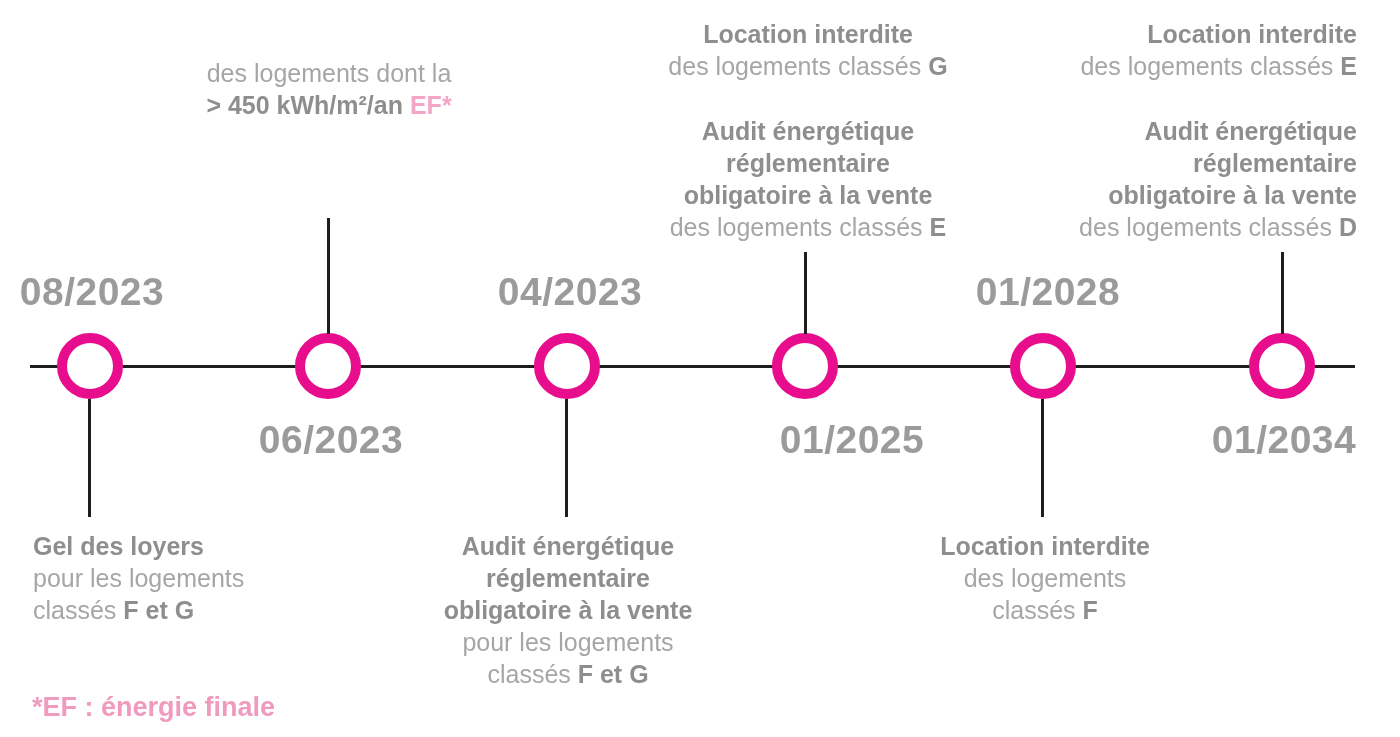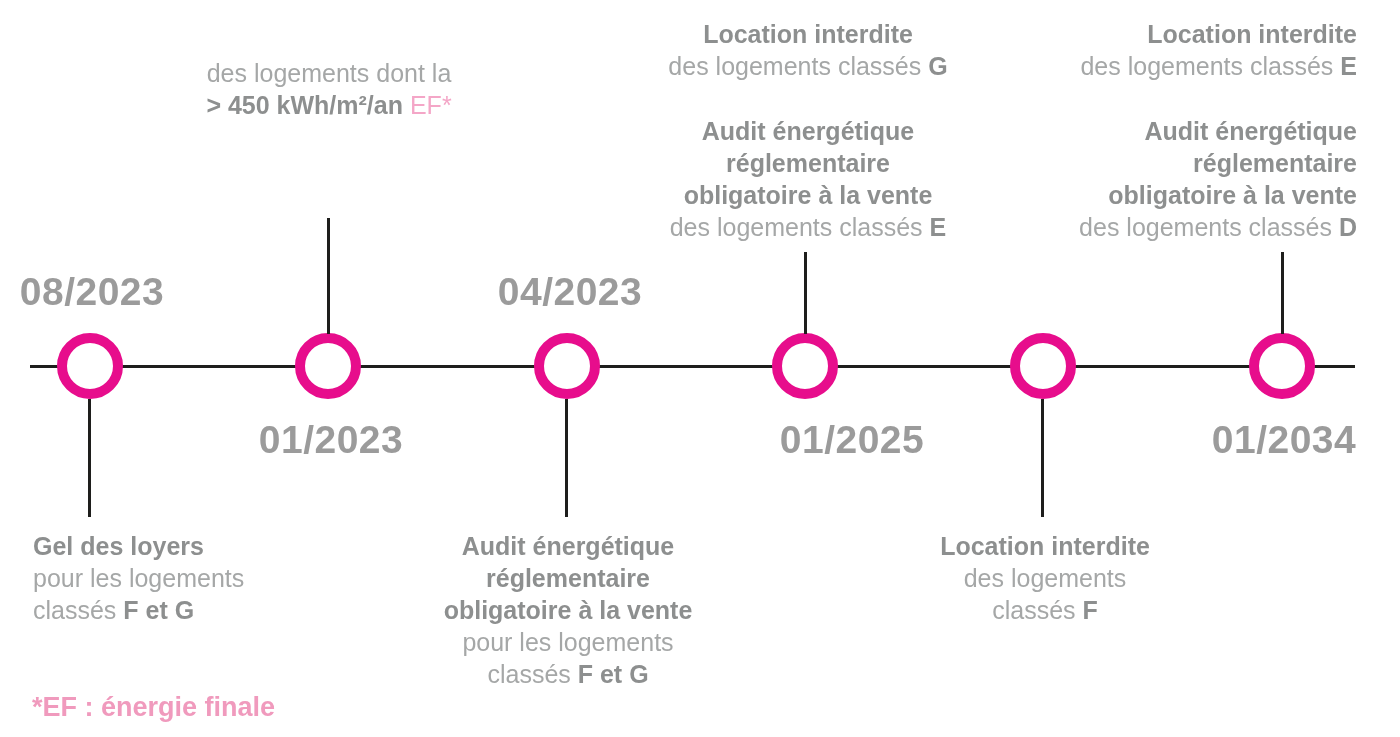--- a/index.html
+++ b/index.html
@@ -55,7 +55,7 @@
   .ln { display: block; }
   .sb { font-weight: bold; color: var(--text-gray-bold, #8d8f8f); text-align: right; }
   .sr { color: var(--text-gray, #a5a7a7); }
-  .sp { font-weight: normal; color: var(--light-pink, #f4a6c7); margin-top: 24px; }
+  .sp { font-weight: bold; color: var(--light-pink, #f4a6c7); margin-top: 24px; }
   .footnote {
     position: absolute;
     left: 32px; top: 692px;

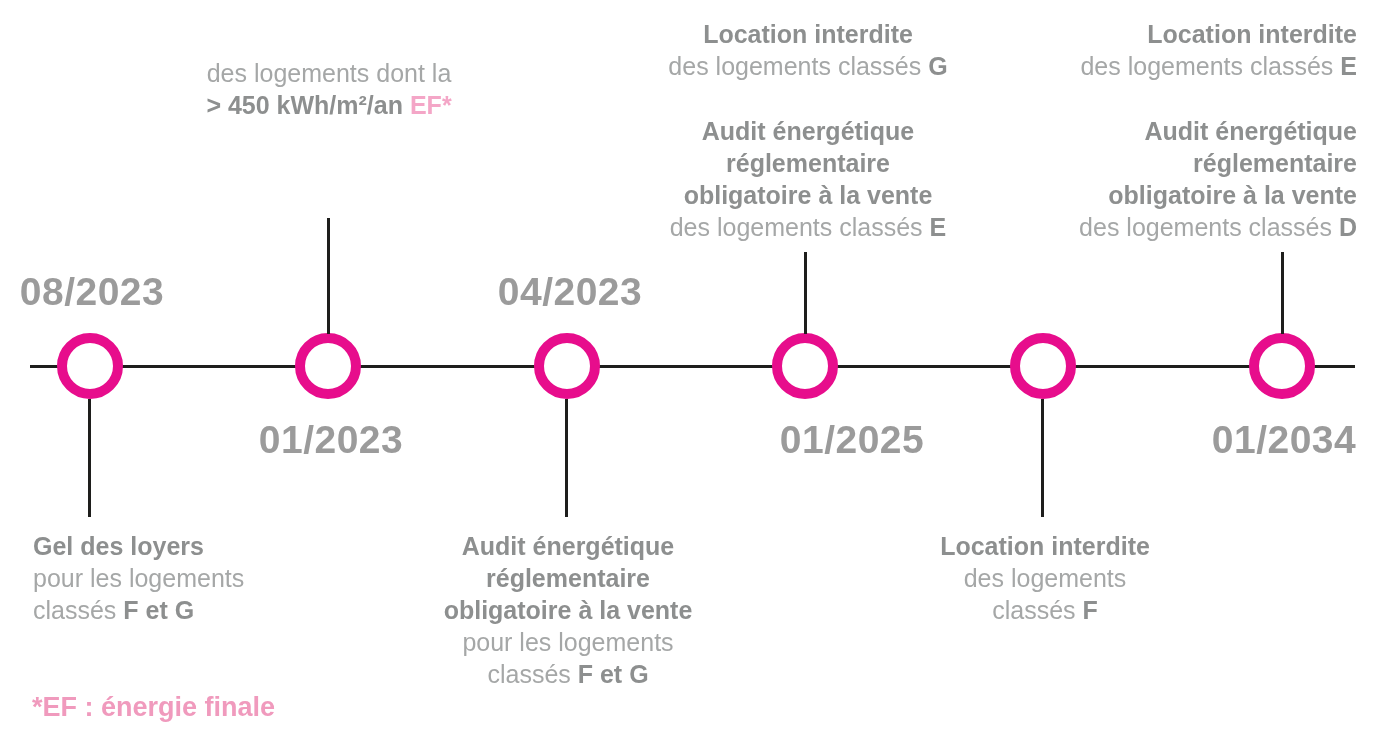--- a/index.html
+++ b/index.html
@@ -90,6 +90,7 @@
   <div class="date" style="left:331px;  top:418px;">01/2023</div>
   <div class="date" style="left:570px;  top:270px;">04/2023</div>
   <div class="date" style="left:852px;  top:418px;">01/2025</div>
+  <div class="date" style="left:1048px; top:270px;">01/2028</div>
   <div class="date" style="left:1284px; top:418px;">01/2034</div>
 
   <div class="desc left" style="left:33px; top:530px;">

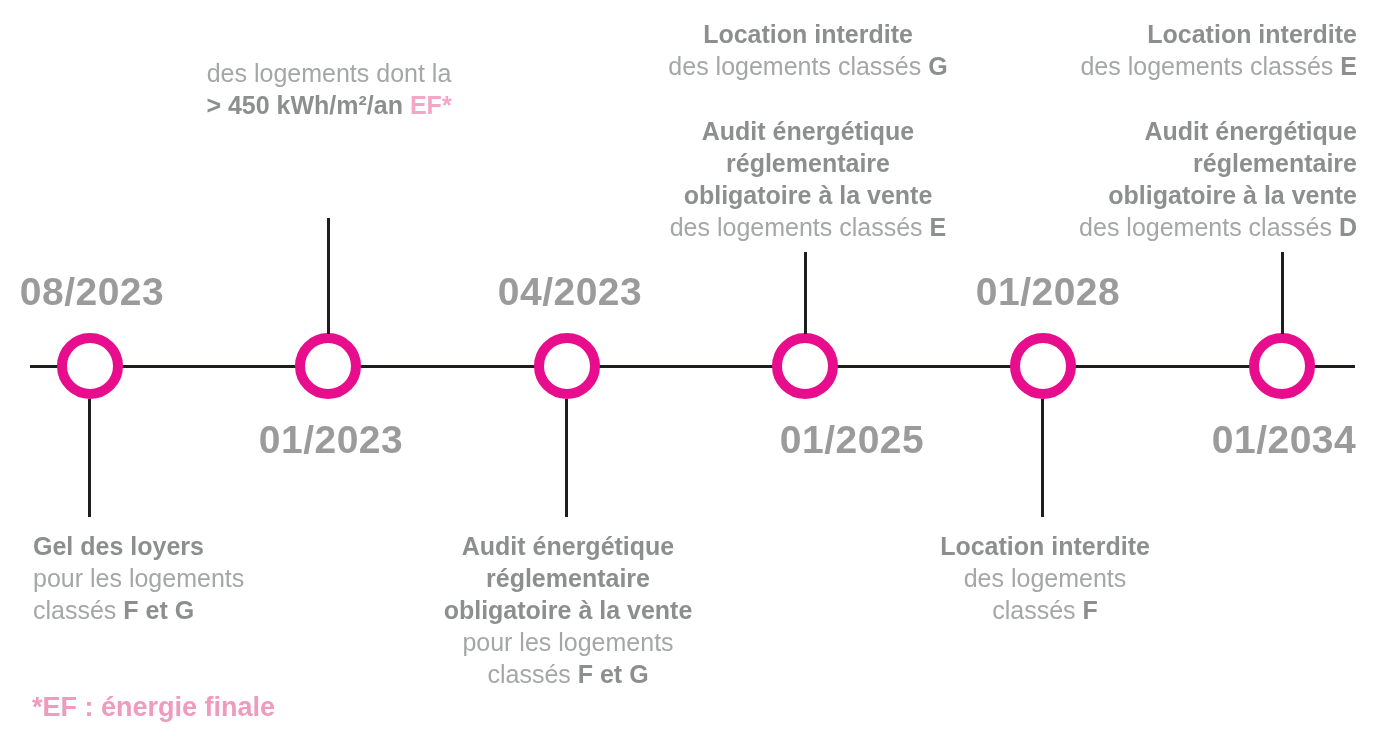--- a/index.html
+++ b/index.html
@@ -87,7 +87,7 @@
   <div class="vline" style="left:1281px; top:252px; height:82px;"></div>
 
   <div class="date" style="left:92px;   top:270px;">08/2023</div>
-  <div class="date" style="left:331px;  top:418px;">01/2023</div>
+  <div class="date" style="left:331px;  top:418px;">06/2023</div>
   <div class="date" style="left:570px;  top:270px;">04/2023</div>
   <div class="date" style="left:852px;  top:418px;">01/2025</div>
   <div class="date" style="left:1048px; top:270px;">01/2028</div>

